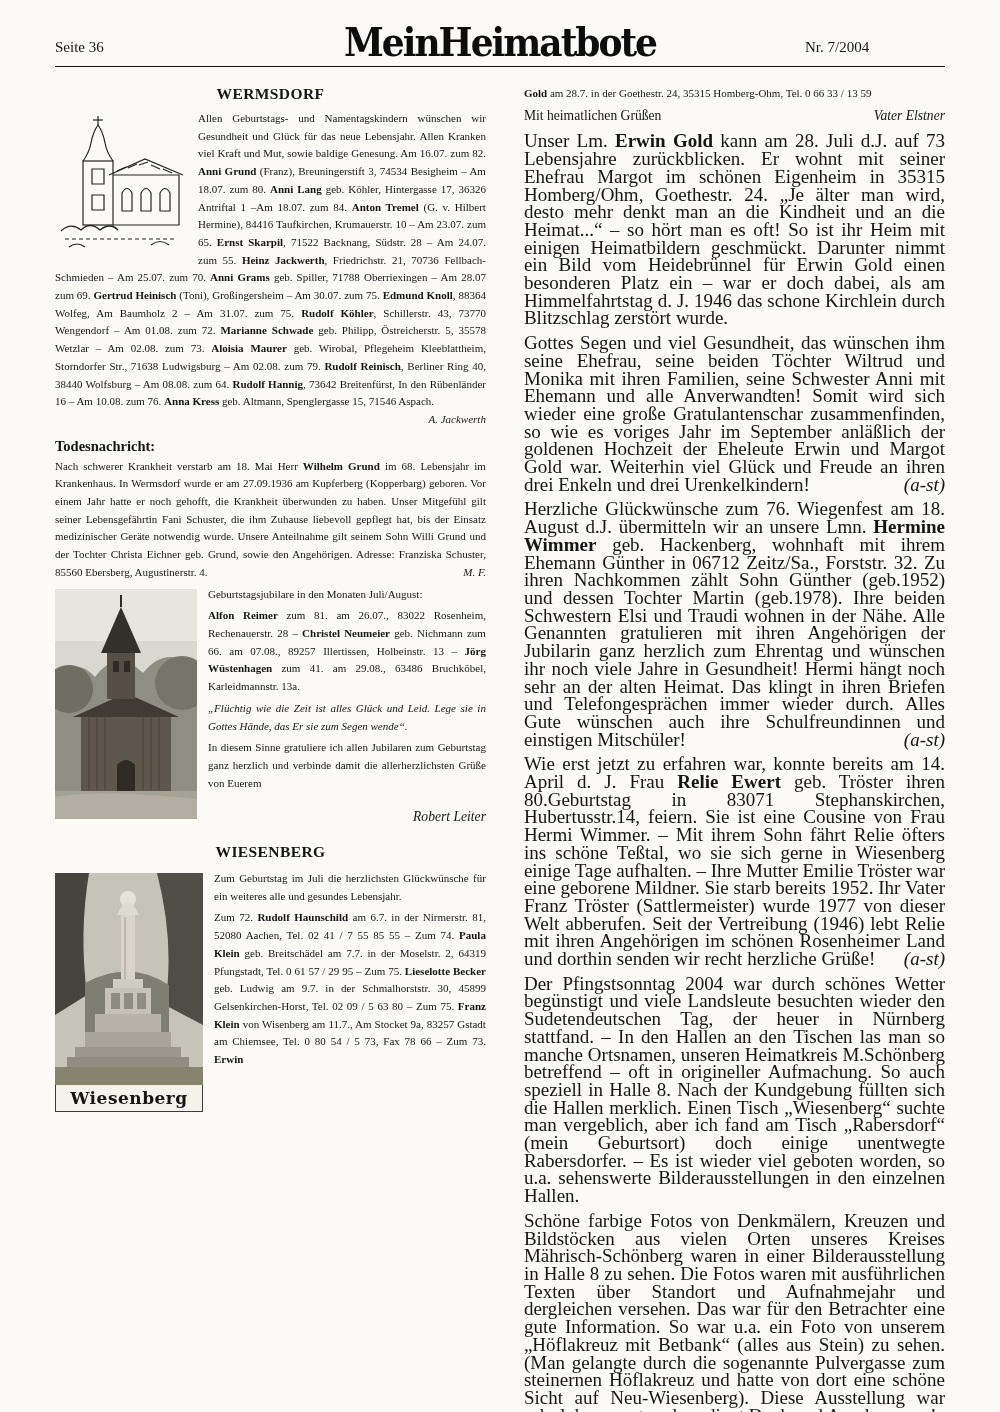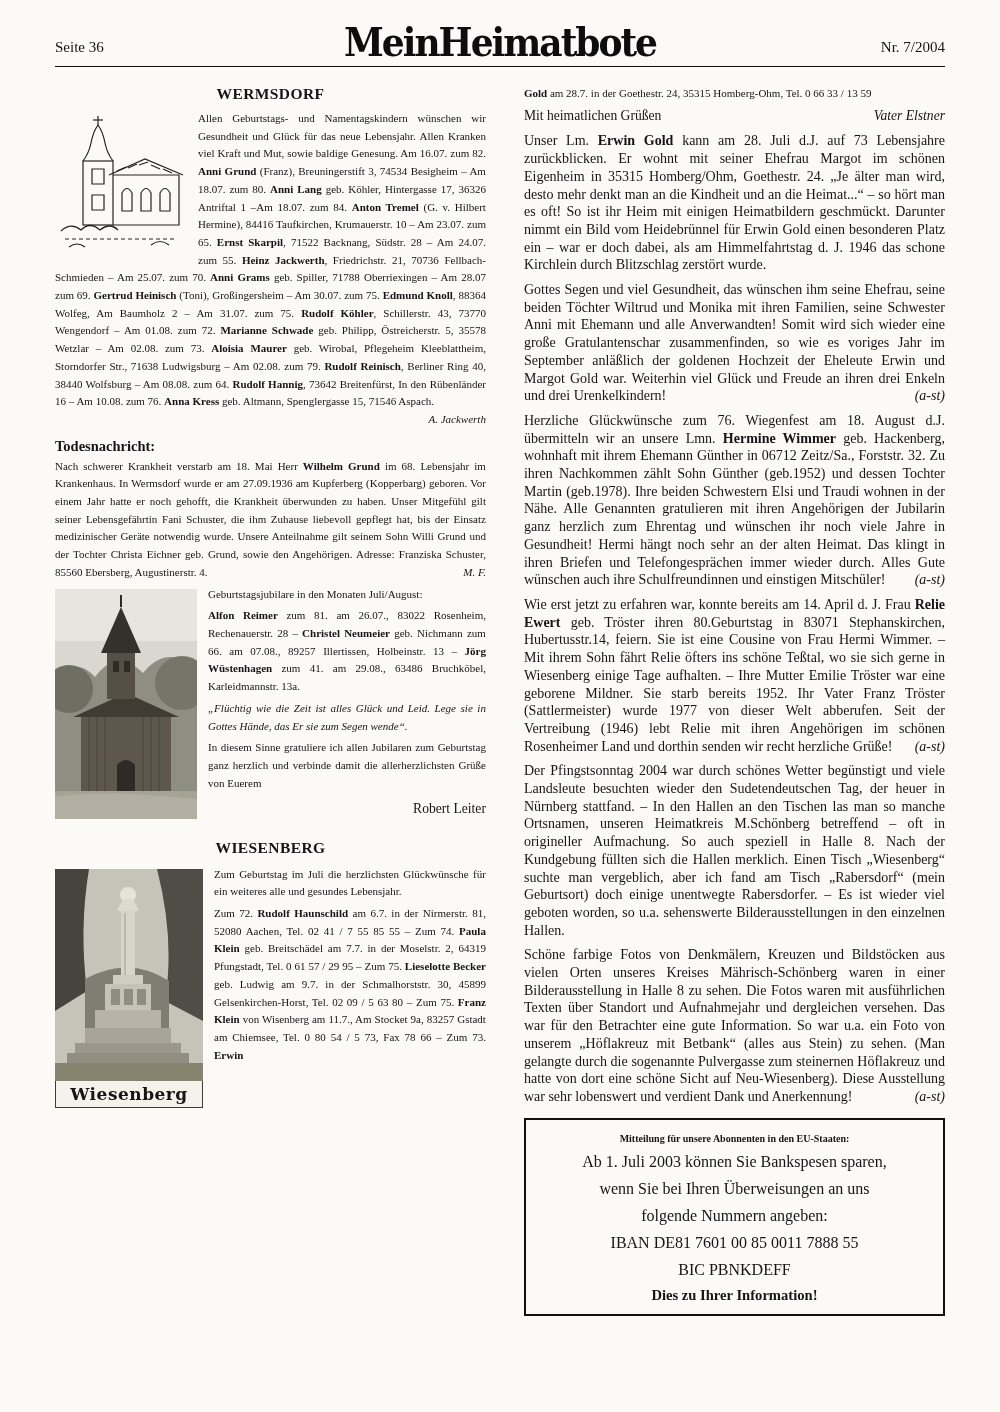--- a/index.html
+++ b/index.html
@@ -15,7 +15,7 @@
   .hdr { display:flex; align-items:flex-end; justify-content:space-between;
          border-bottom:1.5px solid #111; padding-bottom:6px;gap:21px; }
   .hdr .side { font-size:15px; width:140px; padding-bottom:4px; }
-  .hdr .side.right { text-align:right; }
+  .hdr .side.right { }
   .masthead { font-family:"DejaVu Serif", serif; font-weight:bold;
               font-size:36px; line-height:36px; letter-spacing:-2px;
               transform:scaleY(1.08); color:#0d0d0d; }

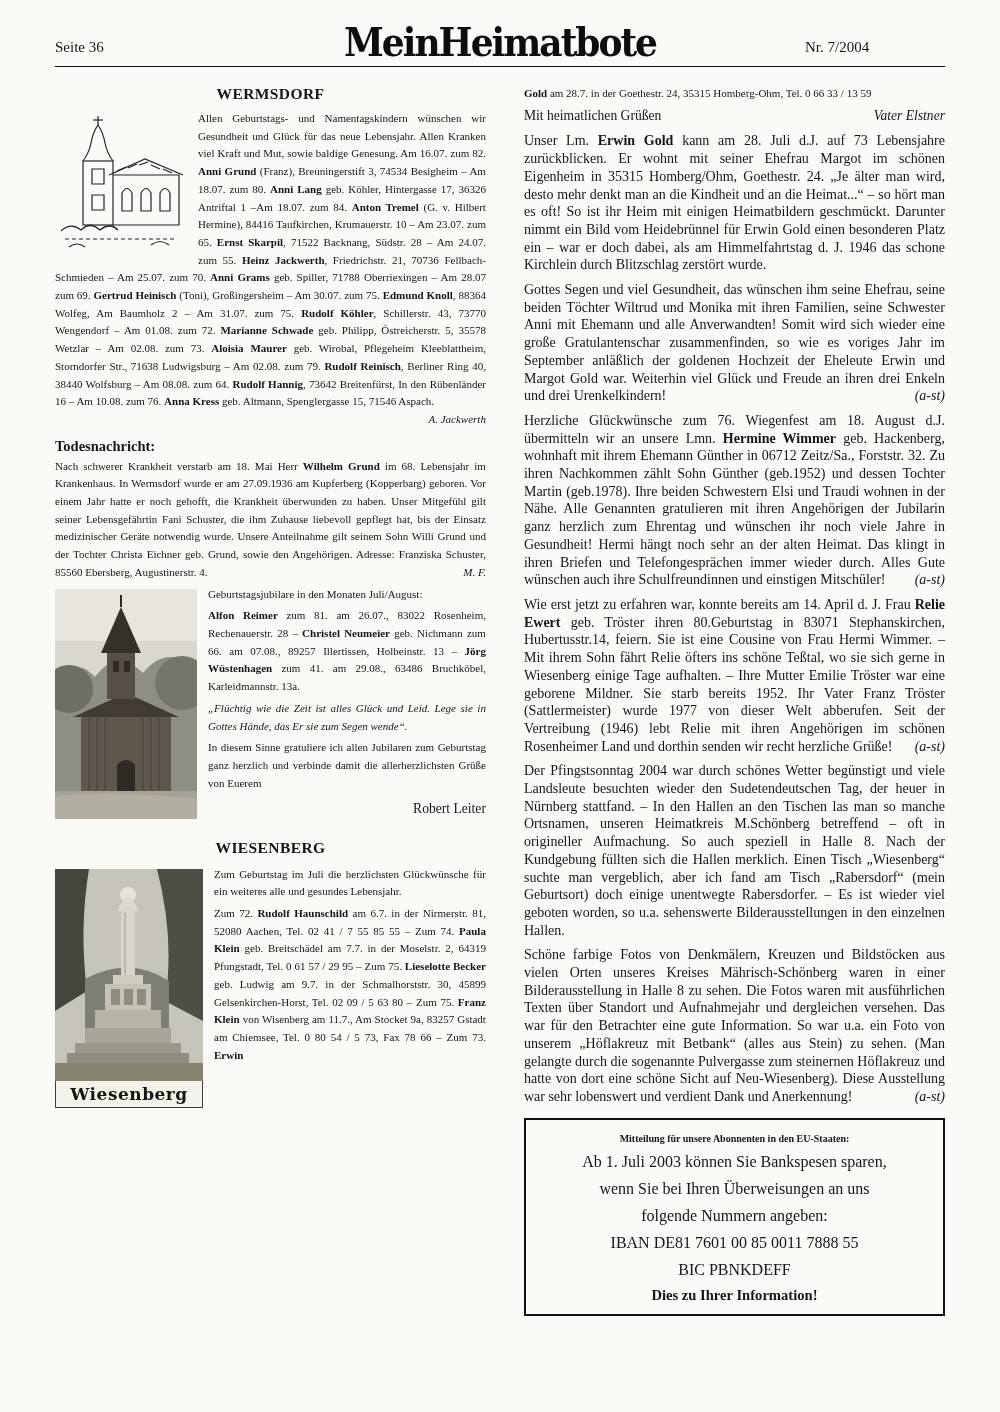--- a/index.html
+++ b/index.html
@@ -33,7 +33,7 @@
 
   .bt { font-size:11px; line-height:17.7px; text-align:justify; margin:0 0 4px 0; }
   .bt.last { margin-bottom:0; }
-  .para { font-size:14px; line-height:17.7px; text-align:justify; margin:0 0 7px 0; }
+  .para { font-size:19px; line-height:17.7px; text-align:justify; margin:0 0 7px 0; }
   .italic { font-style:italic; }
   .endsig { float:right; font-style:italic; }
   .sigline { font-size:13.6px; line-height:17.7px; text-align:right;

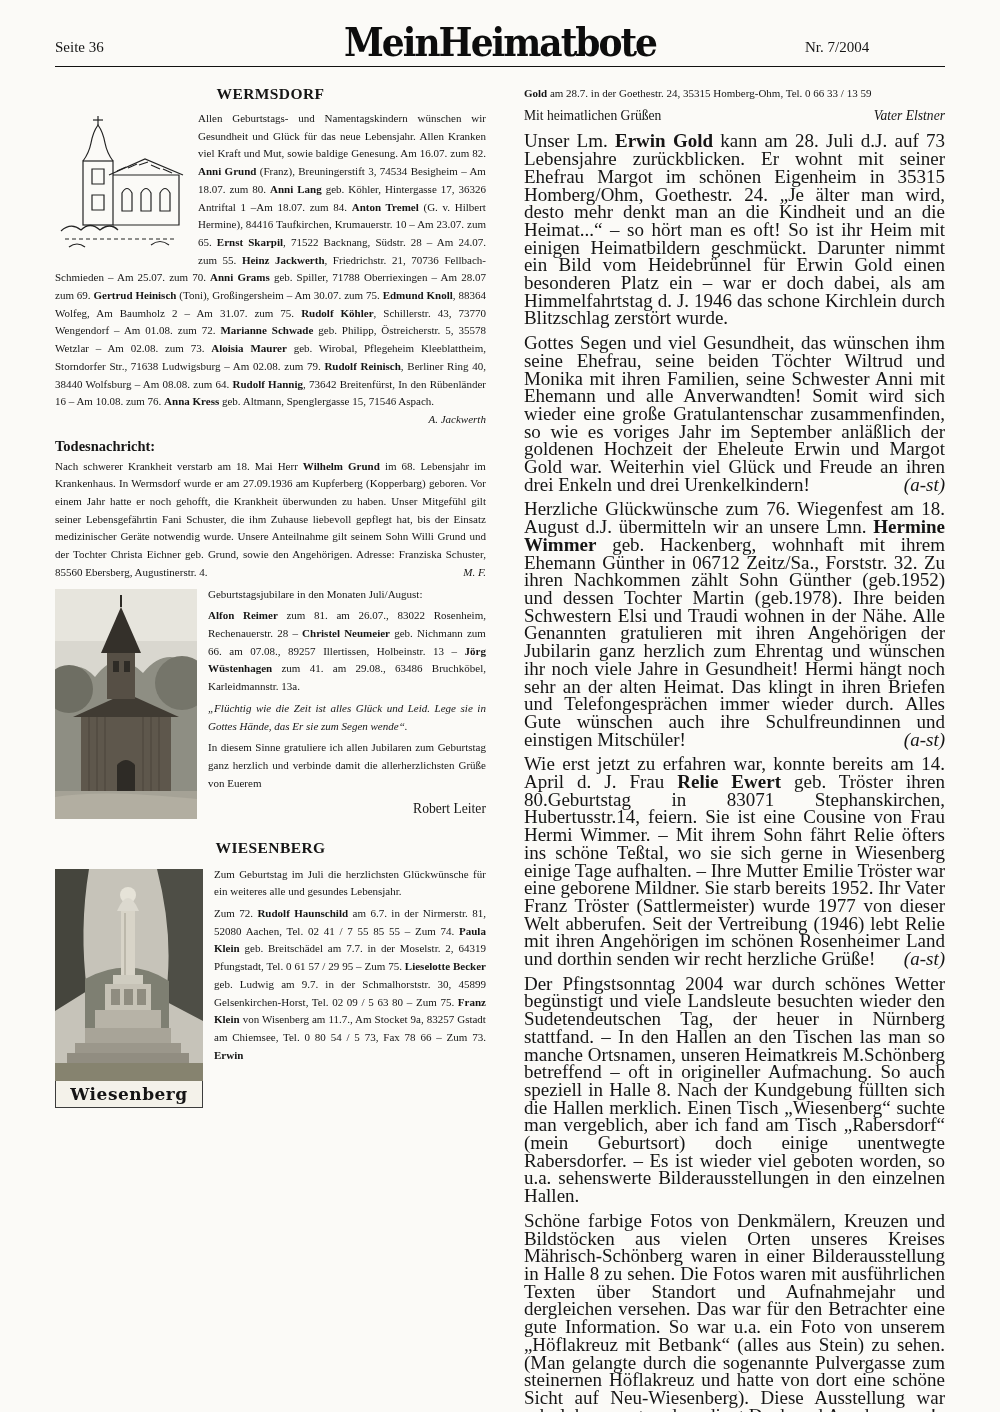--- a/index.html
+++ b/index.html
@@ -37,7 +37,7 @@
   .italic { font-style:italic; }
   .endsig { float:right; font-style:italic; }
   .sigline { font-size:13.6px; line-height:17.7px; text-align:right;
-             margin:8px 0 2px 0; }
+             font-style:italic; margin:16px 0 2px 0; }
 
   .greet { display:flex; justify-content:space-between; font-size:13.6px;
            line-height:17.7px; margin:0 0 8px 0; }

